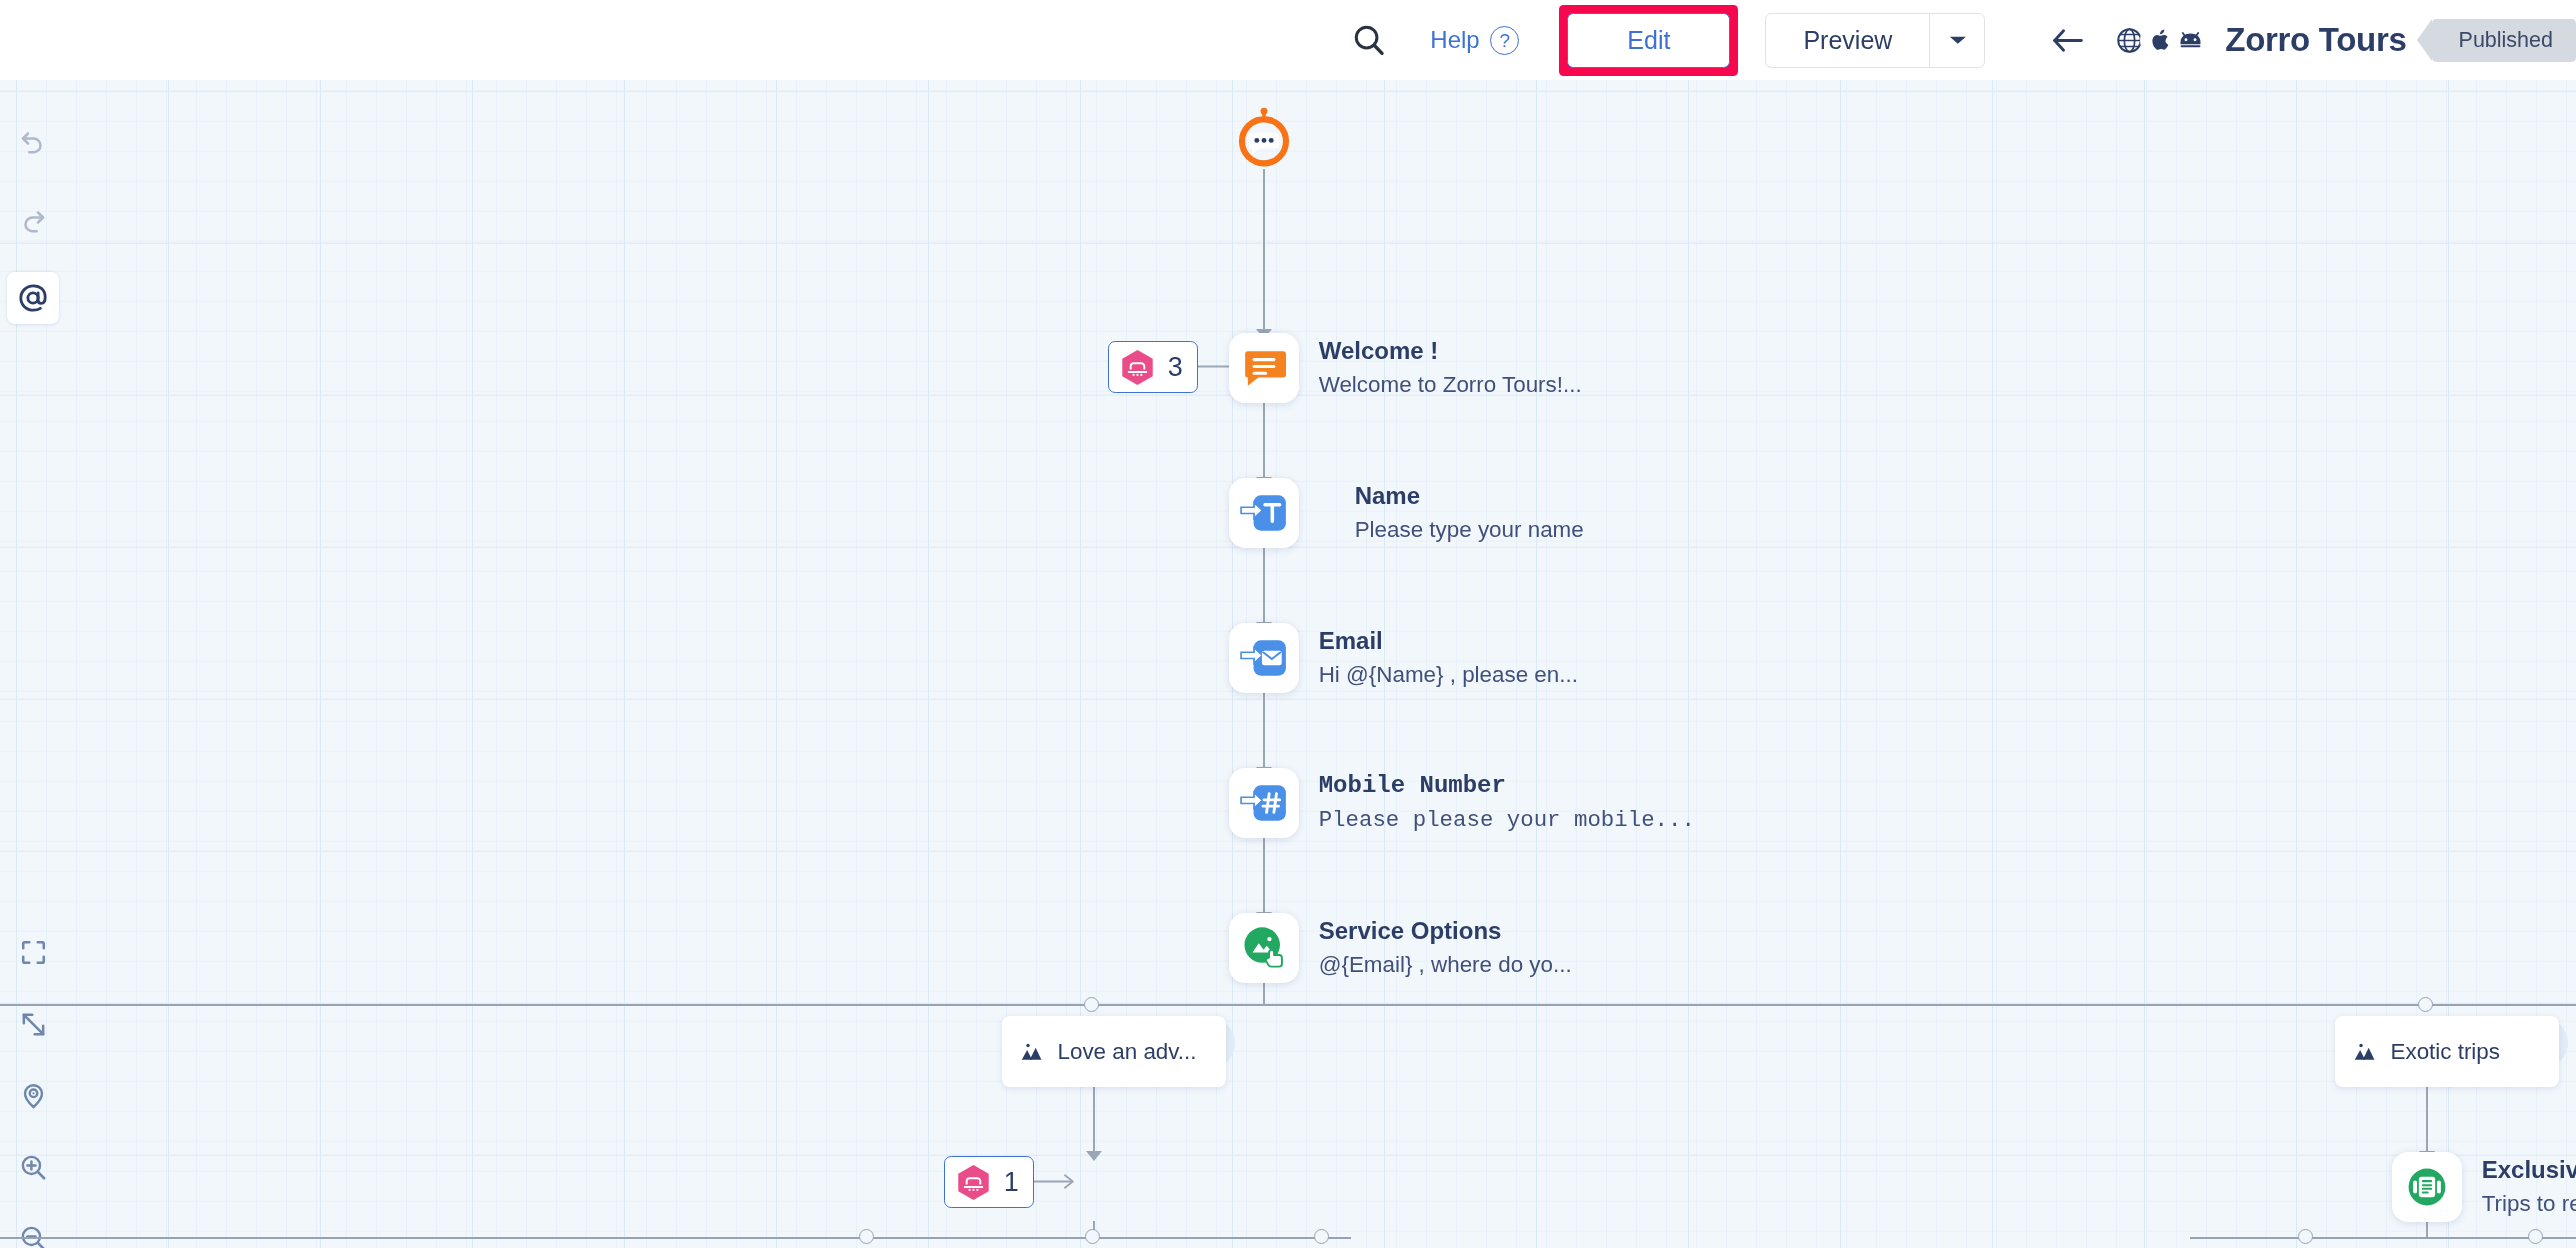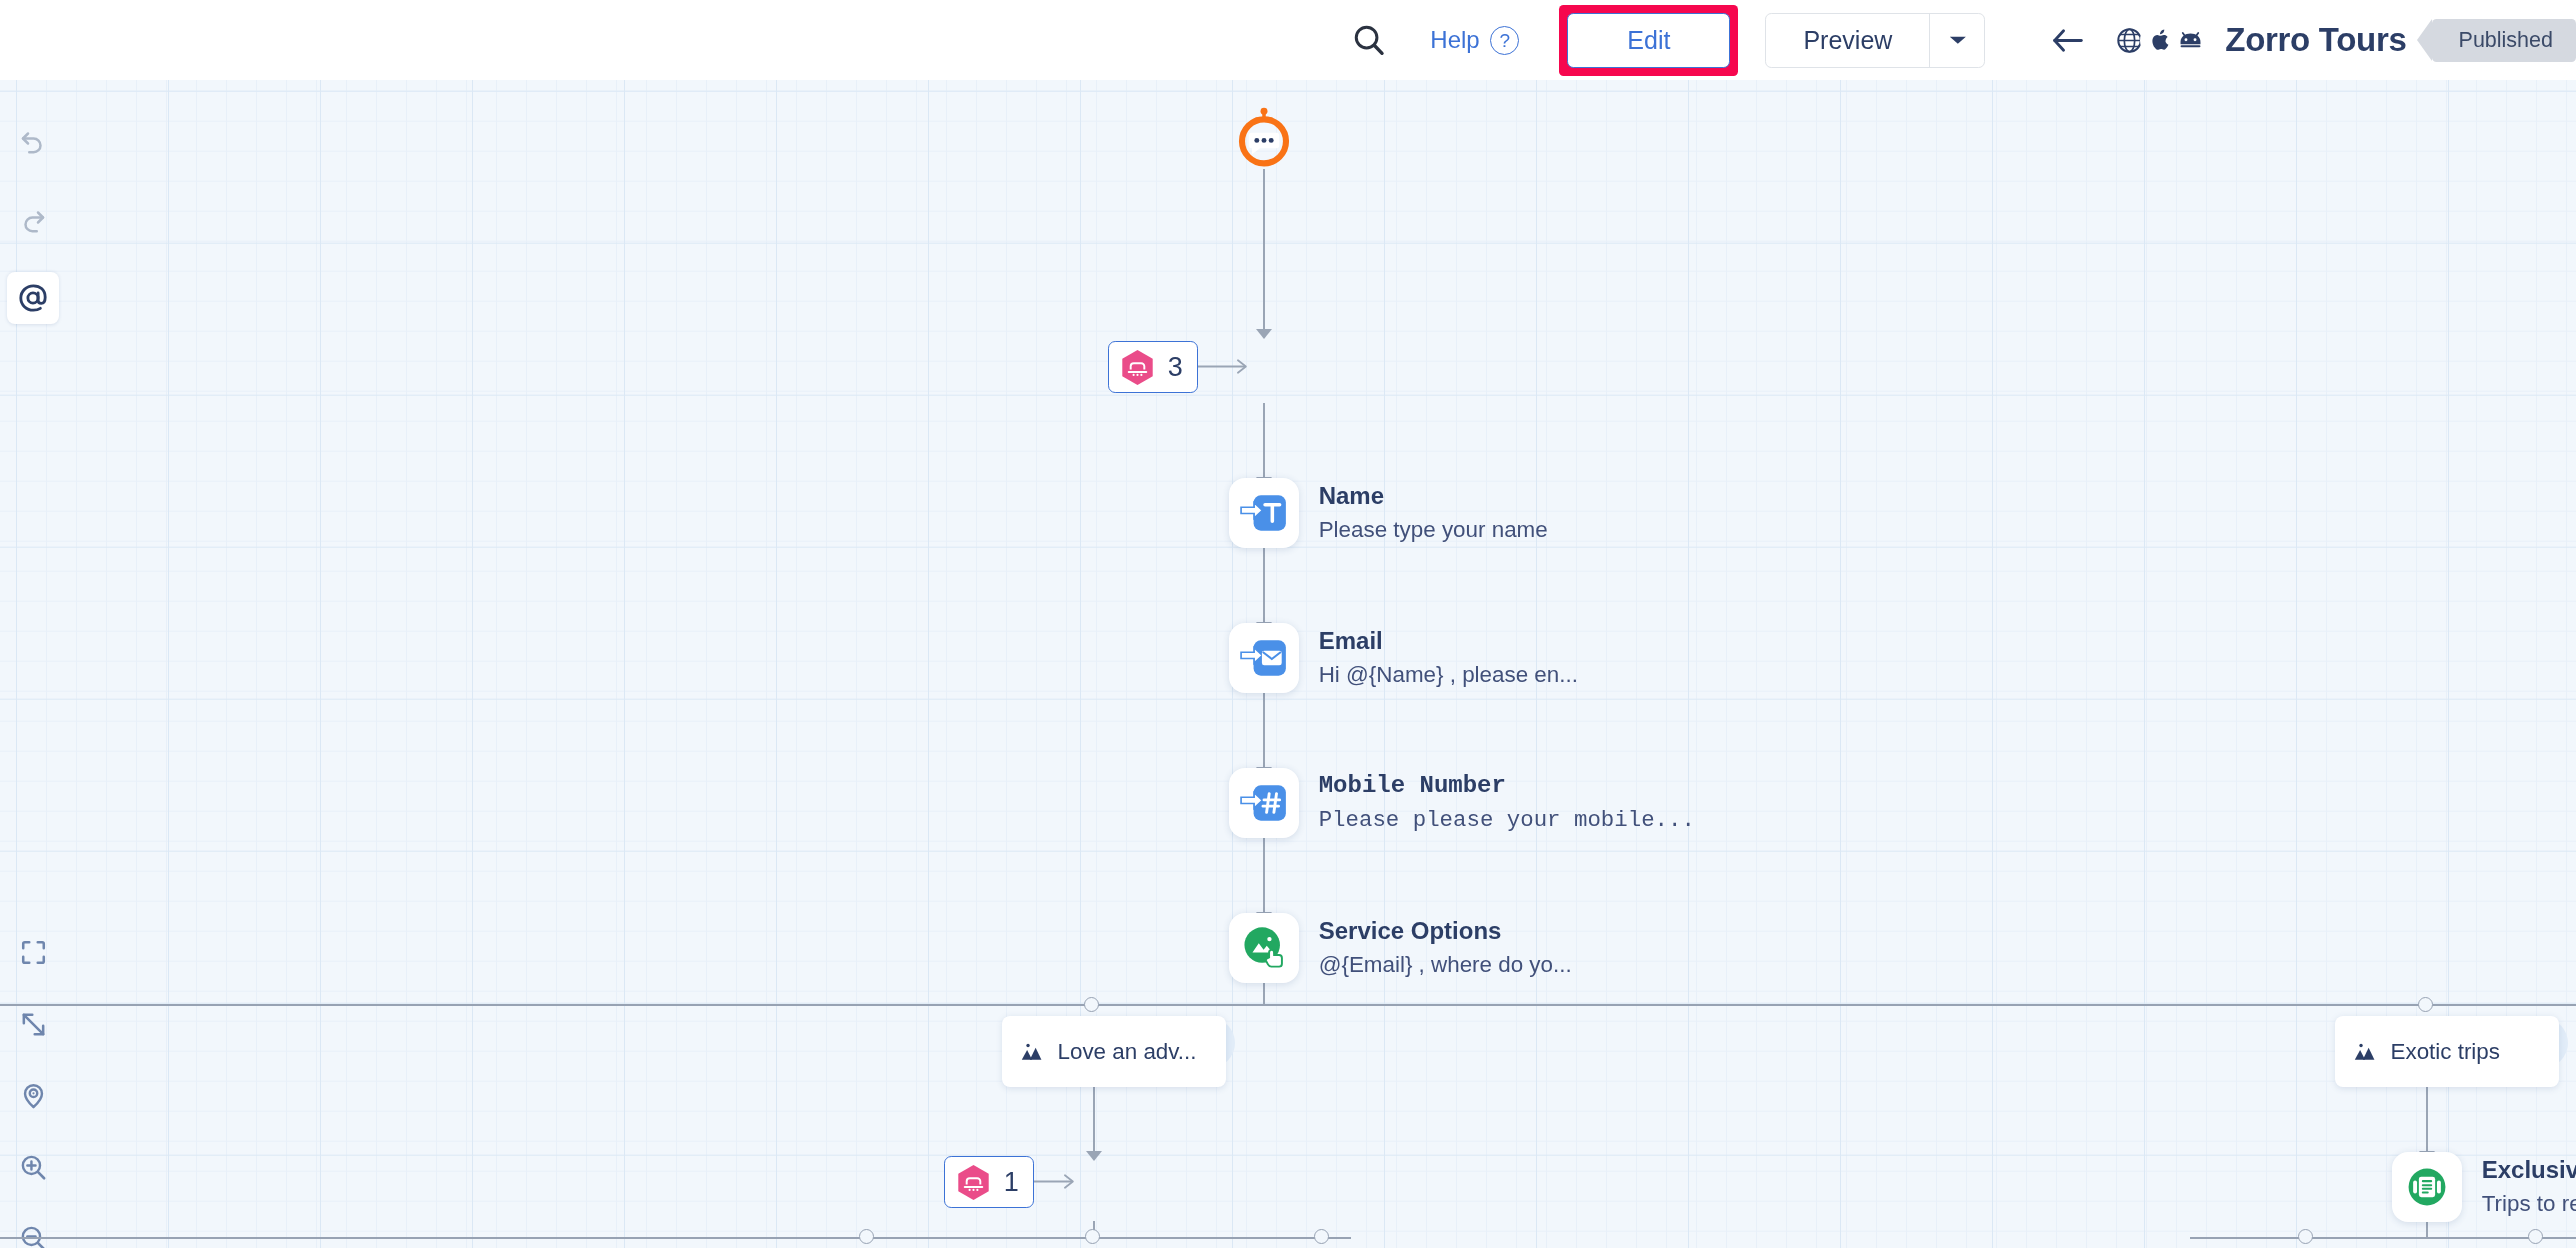--- a/index.html
+++ b/index.html
@@ -404,6 +404,20 @@
       <path d="M54 6 L63 13 L54 20" fill="none" stroke="#9aa5b5" stroke-width="2" stroke-linejoin="round" stroke-linecap="round"></path>
     </svg>
 
+    <div class="node" style="left:1229px; top:253px;">
+      <div class="node-icon">
+        <svg width="50" height="50" viewBox="0 0 48 48">
+          <path d="M6 8h34a2.6 2.6 0 0 1 2.6 2.6v19.8A2.6 2.6 0 0 1 40 33H16l-10 8v-8H6a2.6 2.6 0 0 1-2.6-2.6V10.6A2.6 2.6 0 0 1 6 8z" fill="#f58220" transform="translate(2.5 0)"></path>
+          <rect x="13" y="14.5" width="22" height="2.9" rx="1.45" fill="#ffffff"></rect>
+          <rect x="13" y="21" width="22" height="2.9" rx="1.45" fill="#ffffff"></rect>
+          <rect x="13" y="27.5" width="14" height="2.9" rx="1.45" fill="#ffffff"></rect>
+        </svg>
+      </div>
+      <div class="node-text">
+        <div class="node-title">Welcome !</div>
+        <div class="node-sub">Welcome to Zorro Tours!...</div>
+      </div>
+    </div>
 
     <div class="conn-line" style="left:1263px; top:323px; height:76px;"></div>
     <div class="conn-arrow" style="left:1256px; top:397px;"></div>

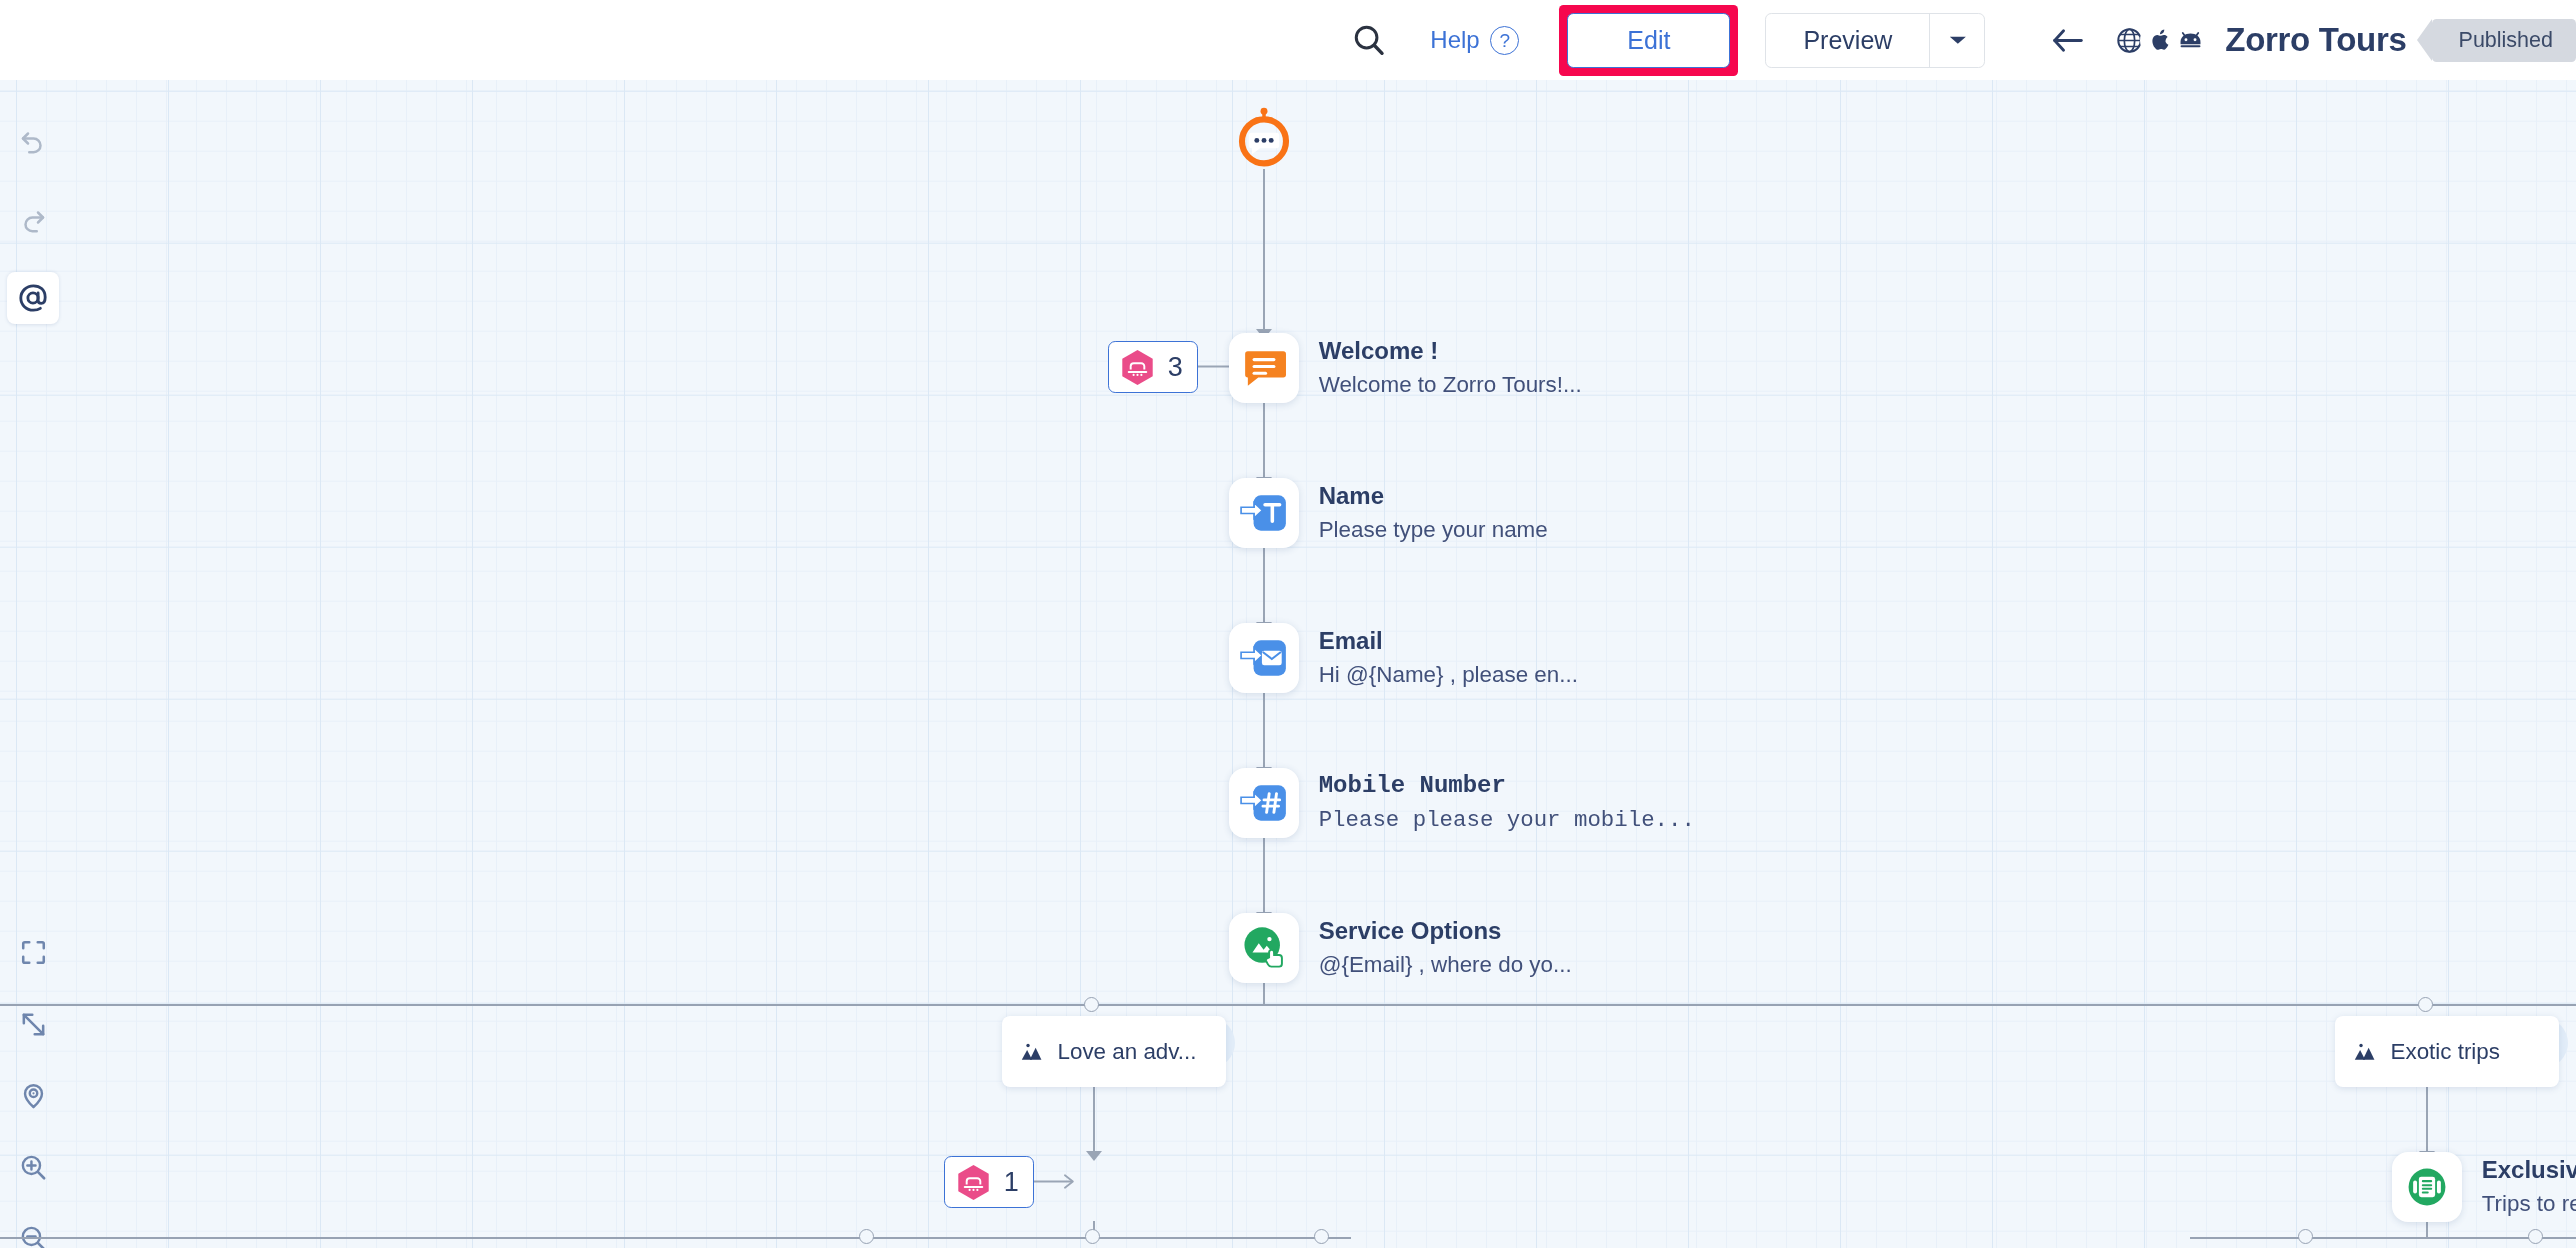--- a/index.html
+++ b/index.html
@@ -422,7 +422,7 @@
     <div class="conn-line" style="left:1263px; top:323px; height:76px;"></div>
     <div class="conn-arrow" style="left:1256px; top:397px;"></div>
 
-    <div class="node" style="left:1229px; top:398px;">
+    <div class="node" style="left:1229px; top:398px;gap:36px;">
       <div class="node-icon">
         <svg width="50" height="50" viewBox="0 0 48 48">
           <rect x="14" y="7" width="31" height="34" rx="7" fill="#4a90e8"></rect>

